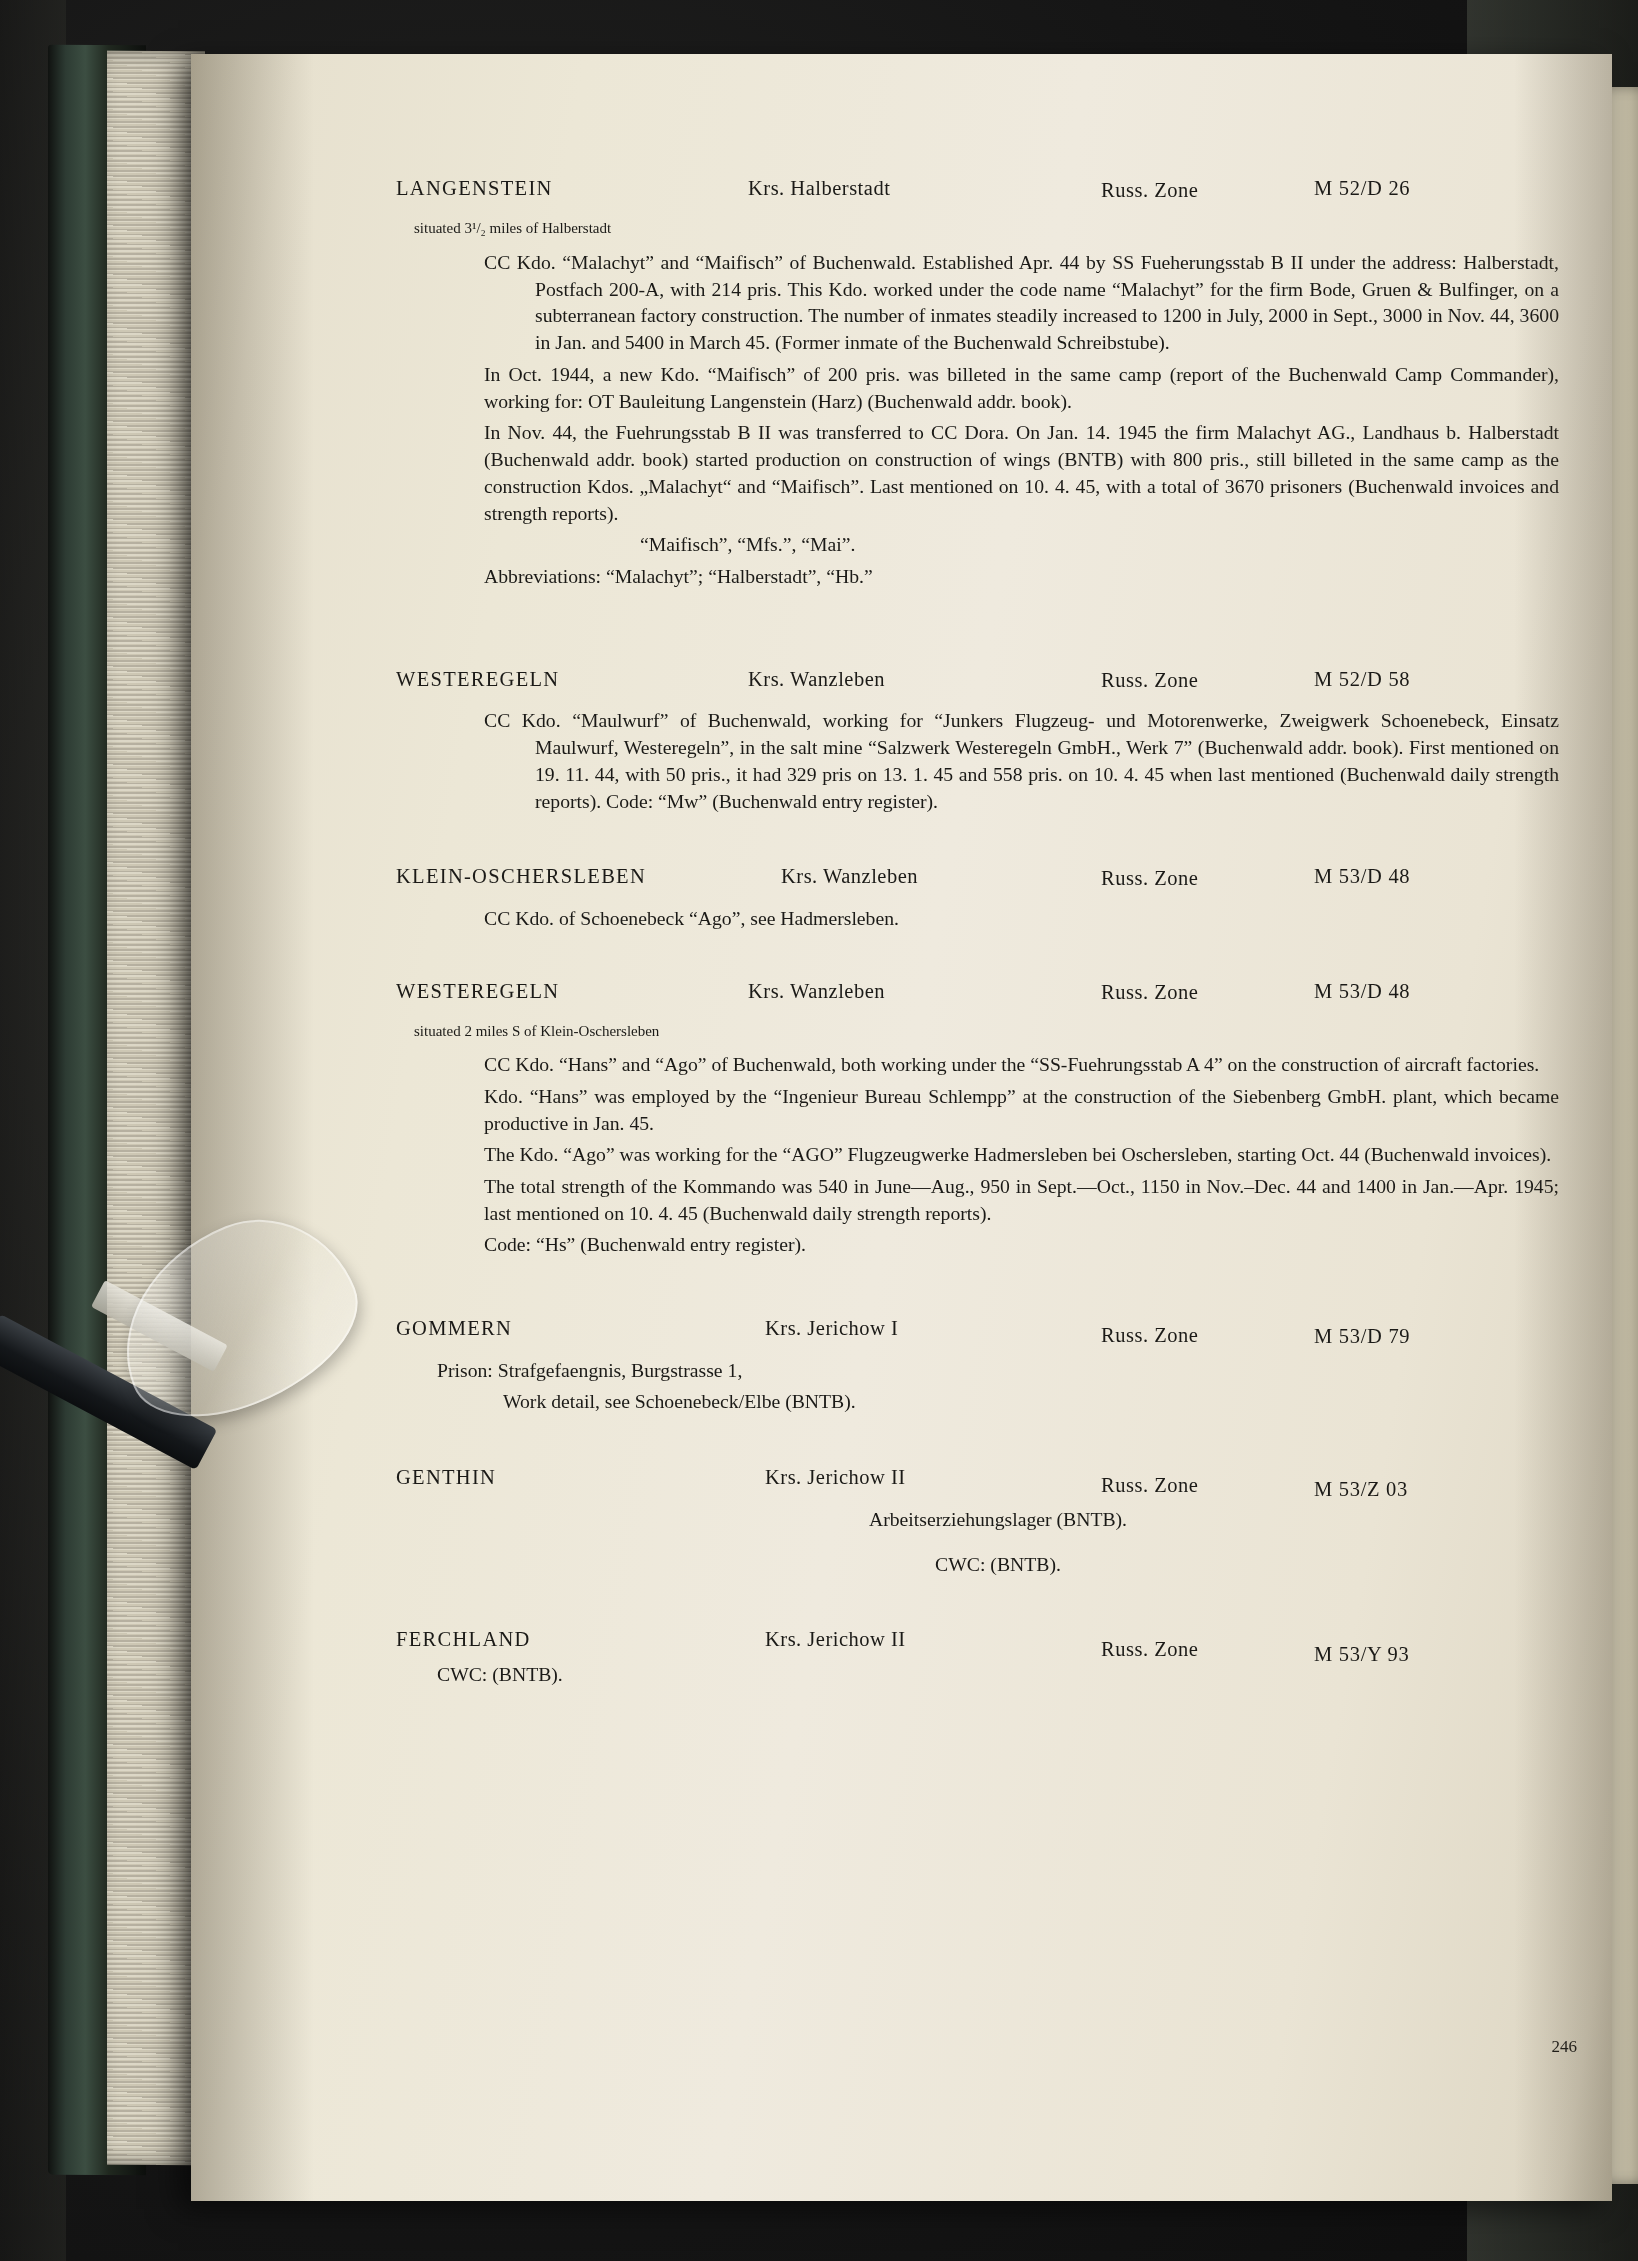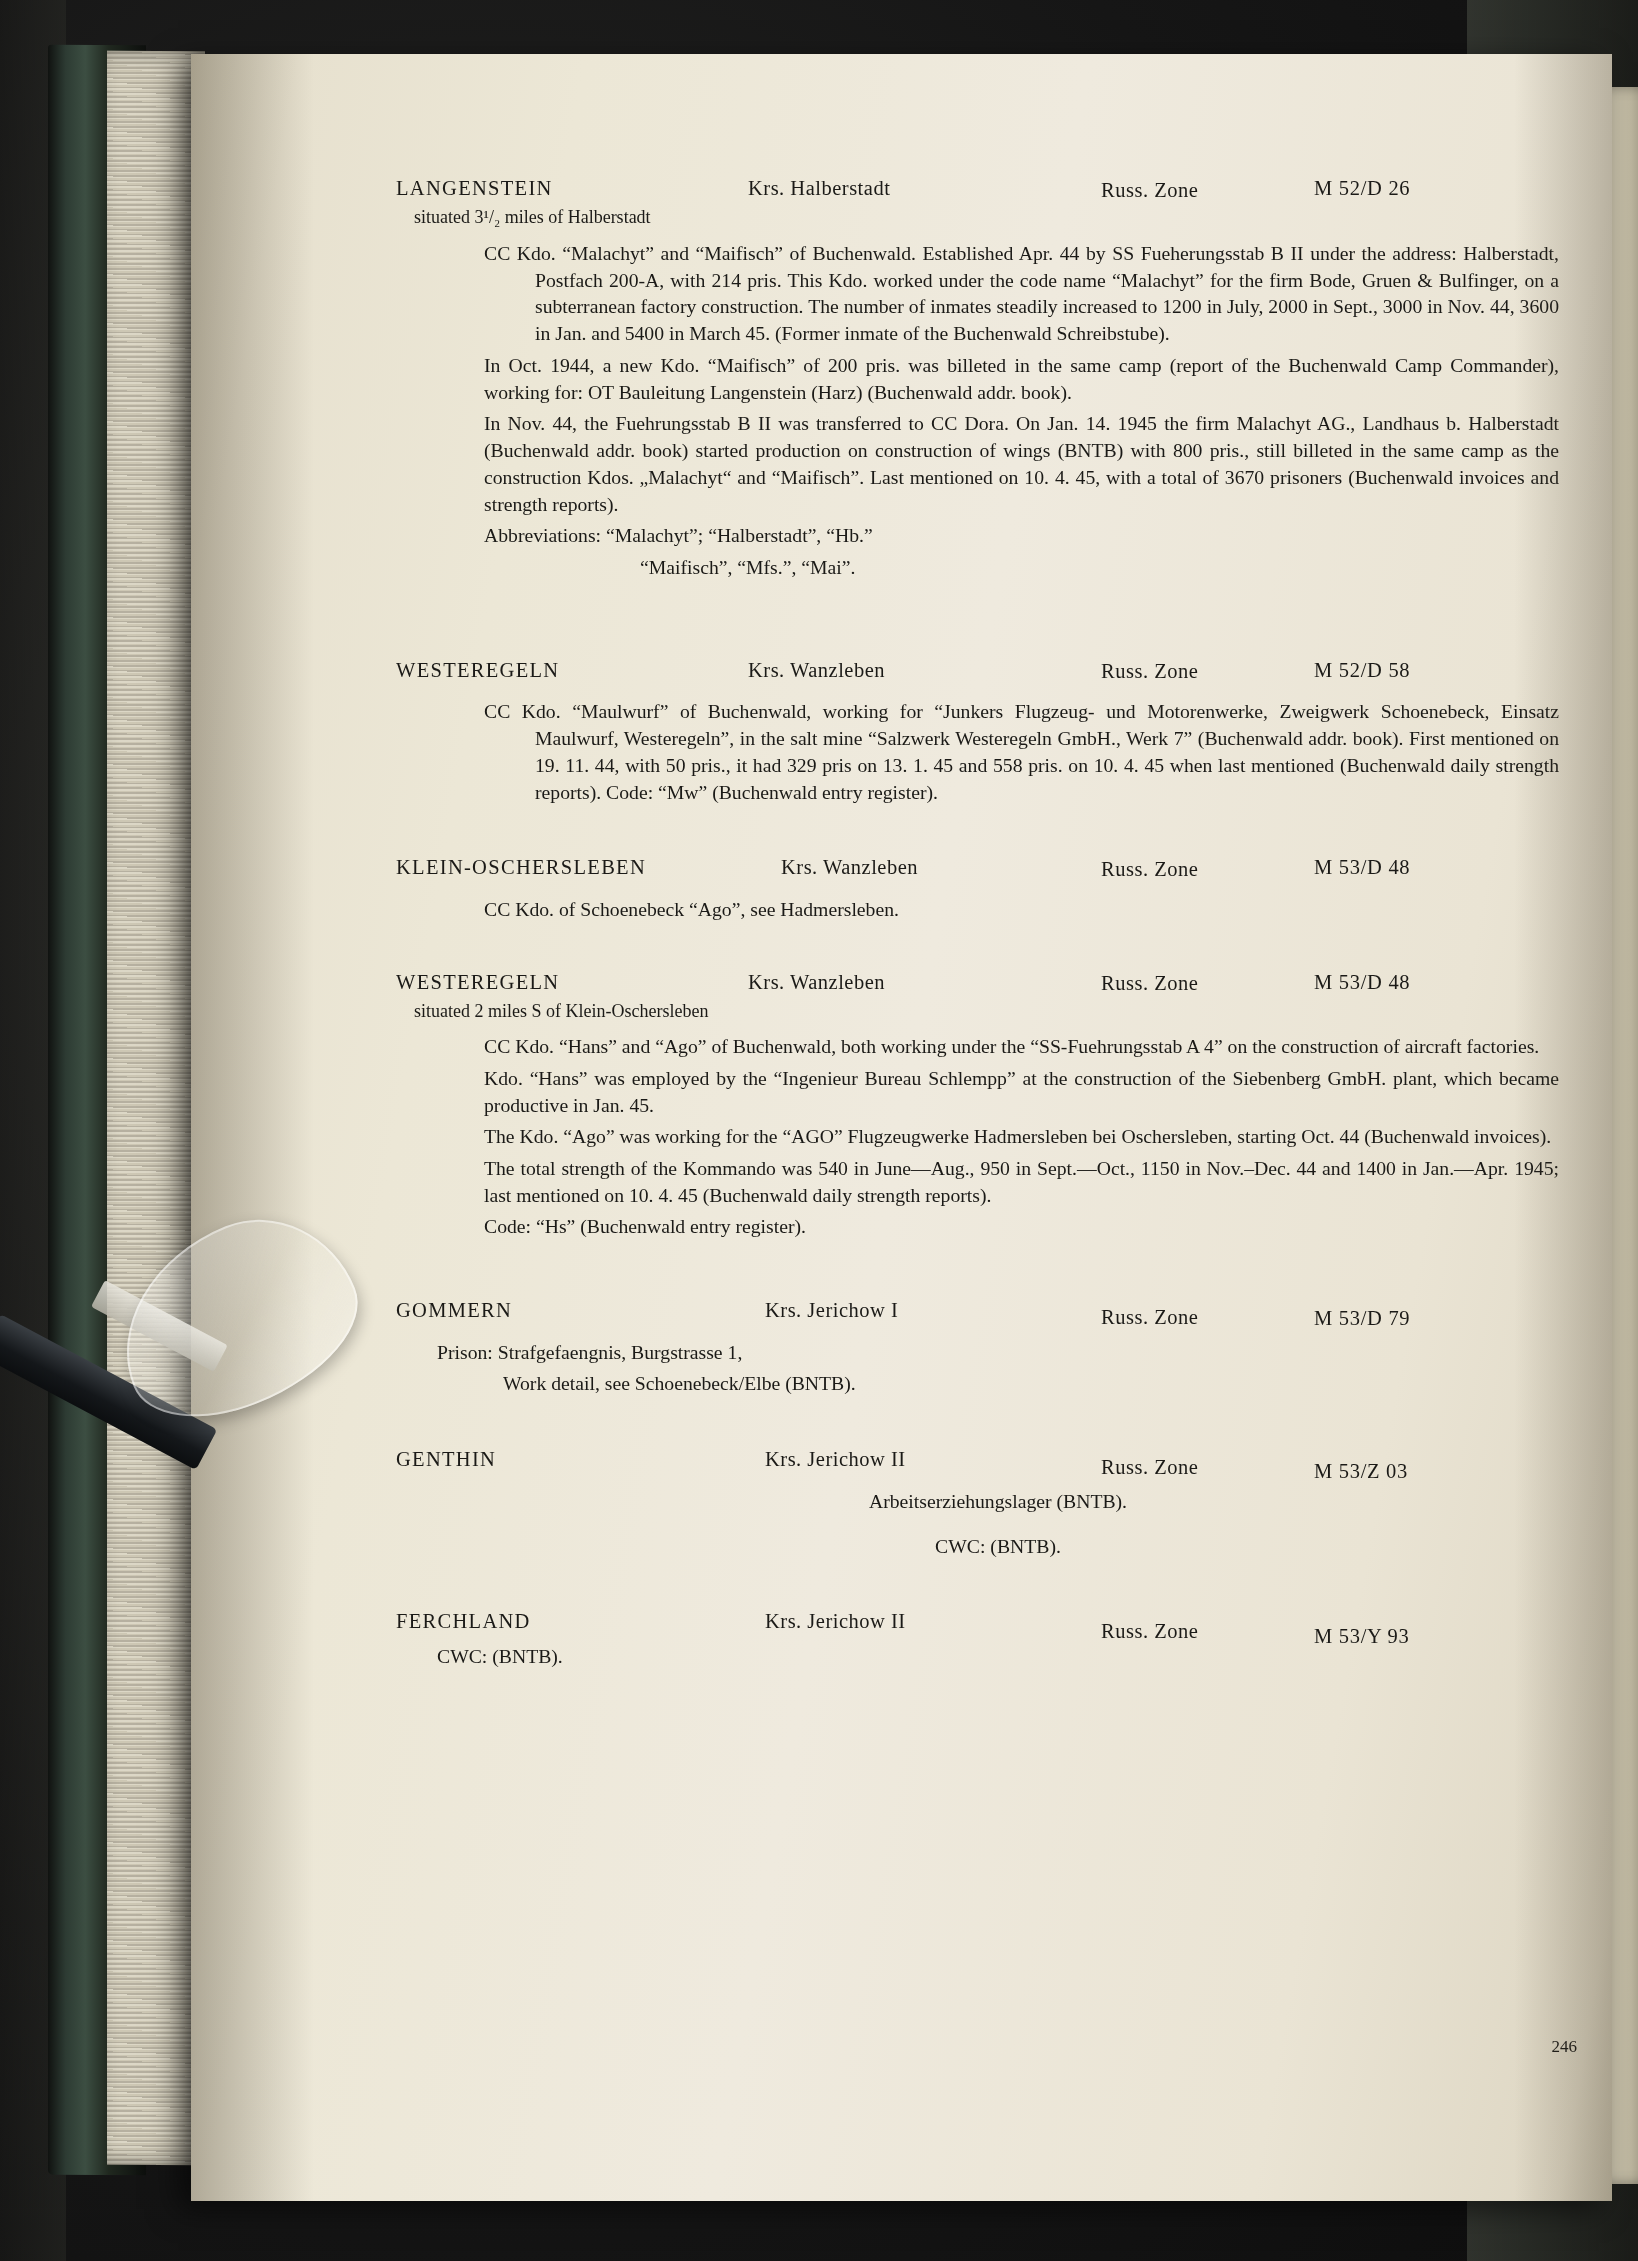--- a/index.html
+++ b/index.html
@@ -163,9 +163,9 @@
     letter-spacing: 0.7px;
   }
   .subhead {
-    font-size: 18px;
+    font-size: 15px;
     margin-left: 18px;
-    margin-top: 2px;
+    margin-top: 15px;
   }
 
   .body {

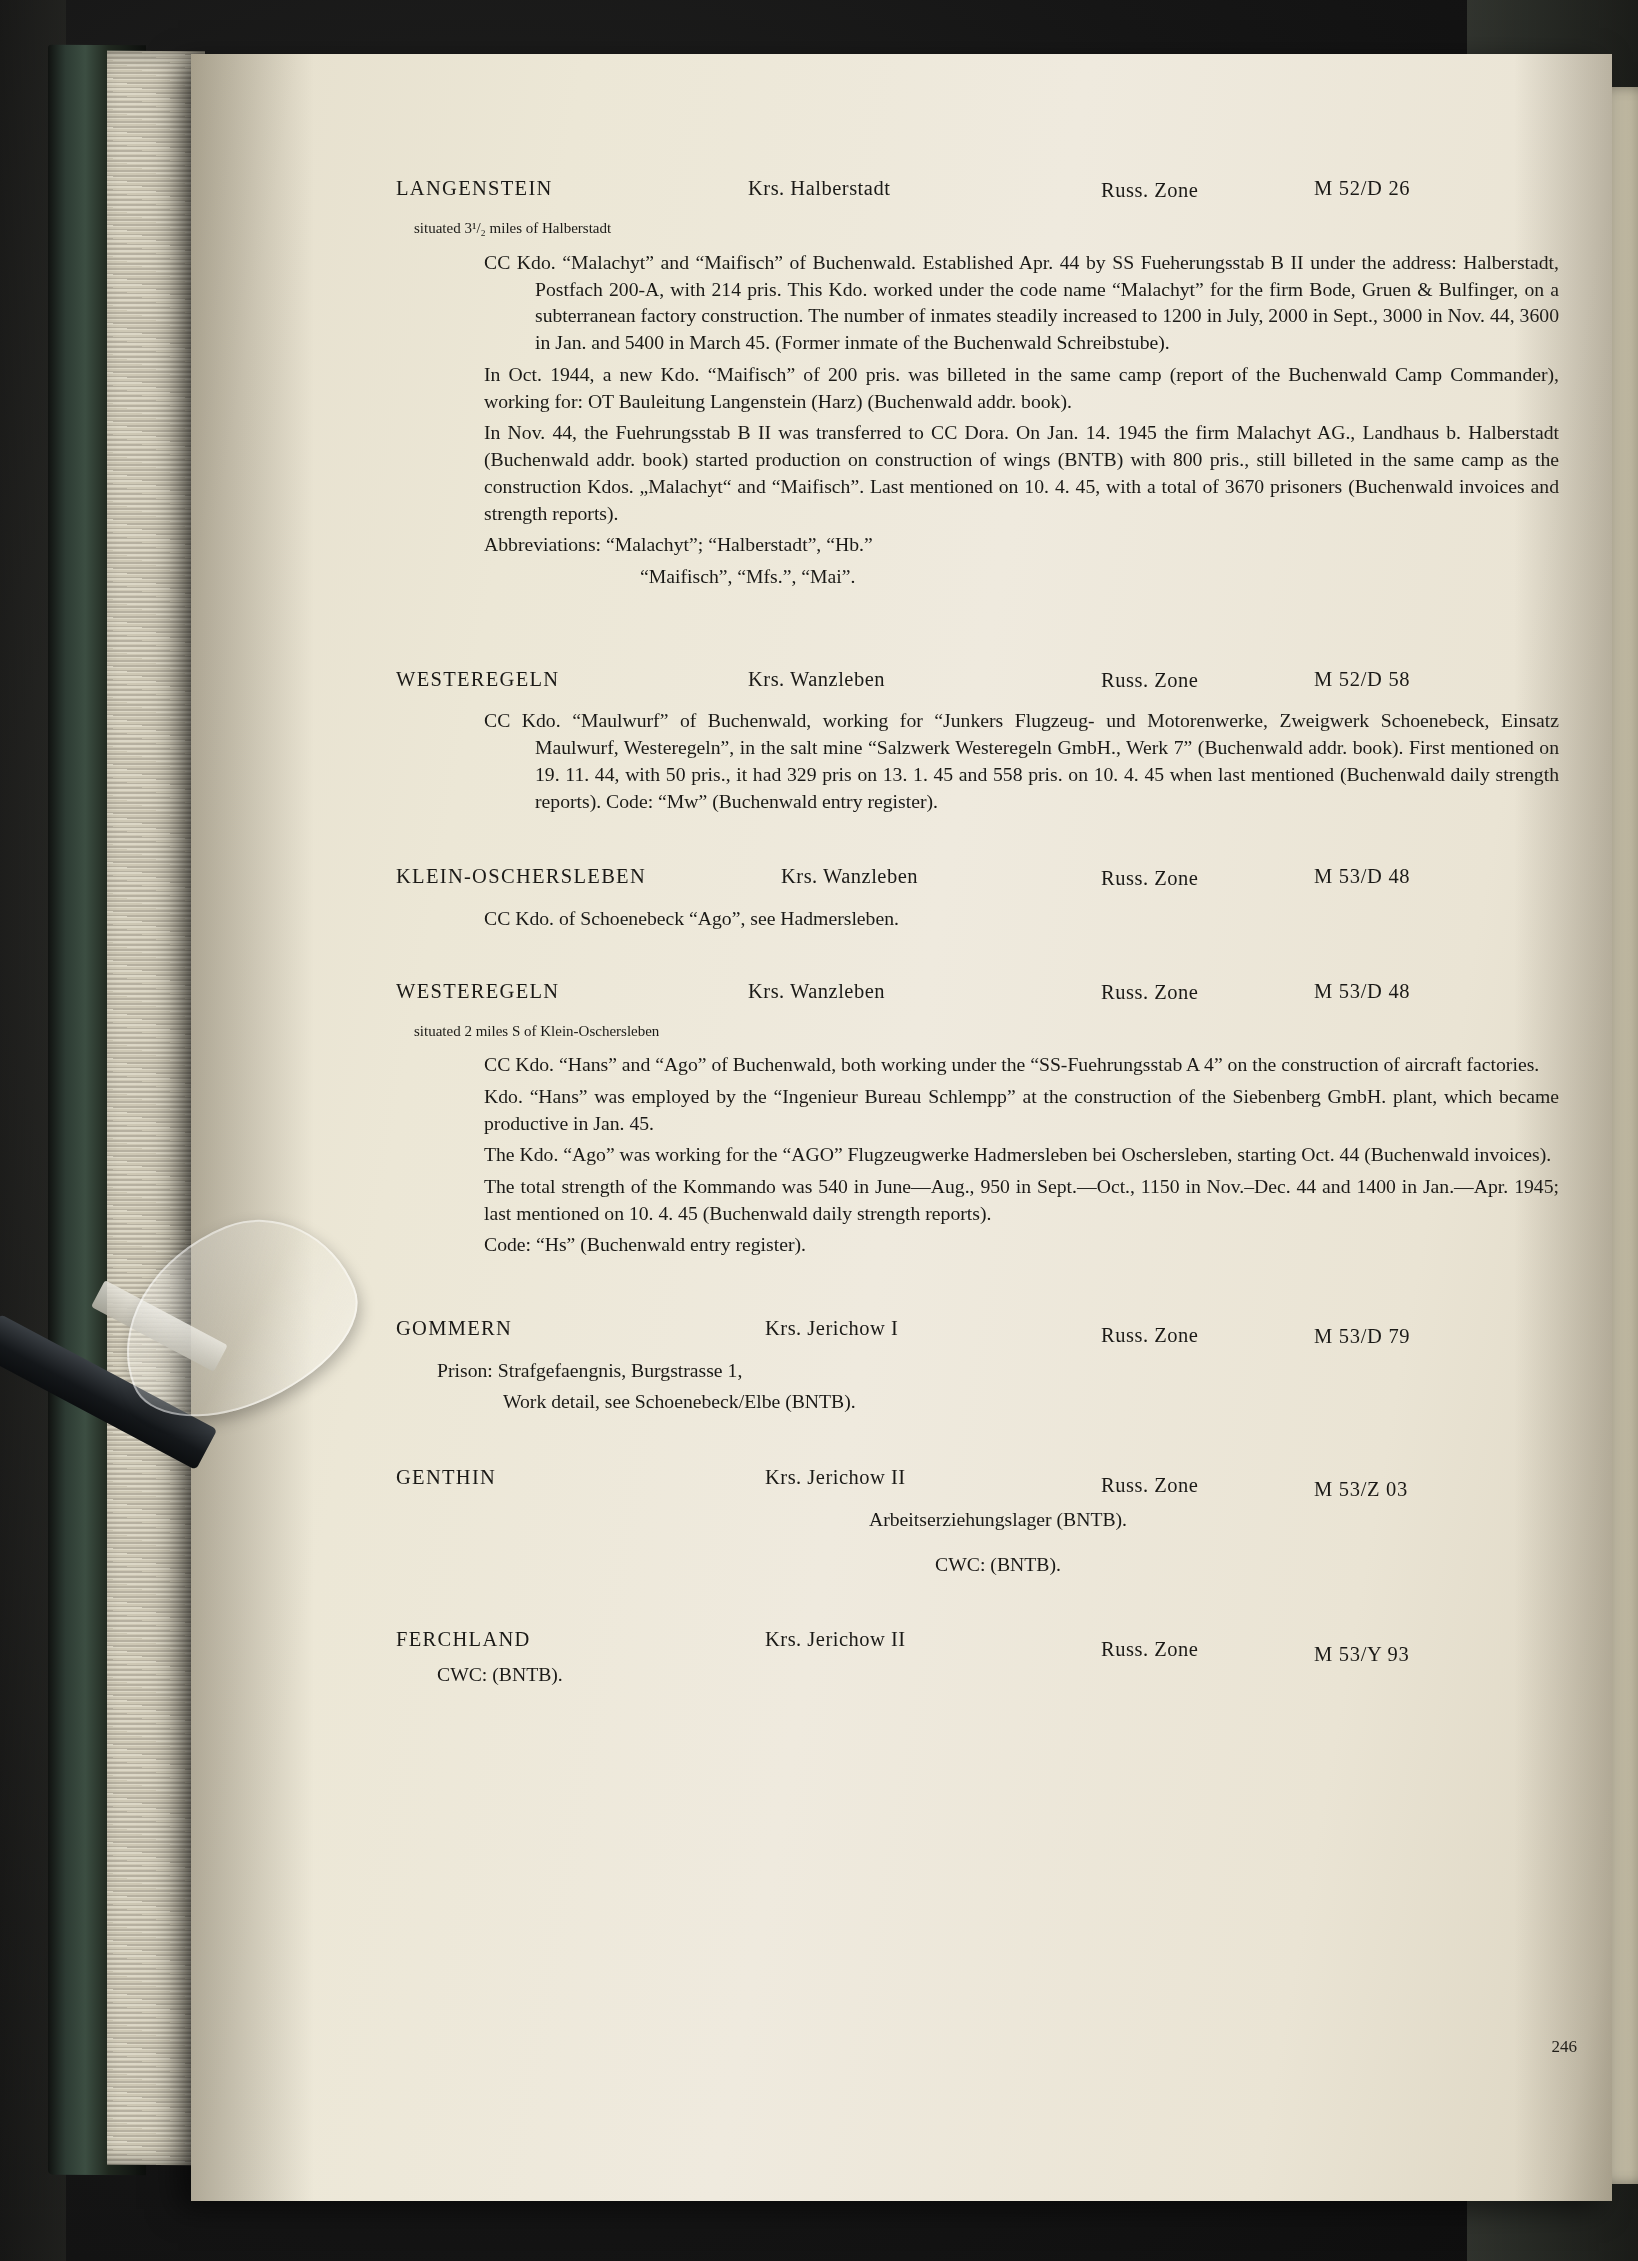--- a/index.html
+++ b/index.html
@@ -215,8 +215,8 @@
             <p class="hang">CC Kdo. “Malachyt” and “Maifisch” of Buchenwald. Established Apr. 44 by SS Fueherungsstab B II under the address: Halberstadt, Postfach 200-A, with 214 pris. This Kdo. worked under the code name “Malachyt” for the firm Bode, Gruen &amp; Bulfinger, on a subterranean factory construction. The number of inmates steadily increased to 1200 in July, 2000 in Sept., 3000 in Nov. 44, 3600 in Jan. and 5400 in March 45. (Former inmate of the Buchenwald Schreibstube).</p>
             <p>In Oct. 1944, a new Kdo. “Maifisch” of 200 pris. was billeted in the same camp (report of the Buchenwald Camp Commander), working for: OT Bauleitung Langenstein (Harz) (Buchenwald addr. book).</p>
             <p>In Nov. 44, the Fuehrungsstab B II was transferred to CC Dora. On Jan. 14. 1945 the firm Malachyt AG., Landhaus b. Halberstadt (Buchenwald addr. book) started production on construction of wings (BNTB) with 800 pris., still billeted in the same camp as the construction Kdos. „Malachyt“ and “Maifisch”. Last mentioned on 10. 4. 45, with a total of 3670 prisoners (Buchenwald invoices and strength reports).</p>
+            <p style="text-align:left;margin-left:156px">“Maifisch”, “Mfs.”, “Mai”.</p>
             <p style="text-align:left">Abbreviations: “Malachyt”; “Halberstadt”, “Hb.”</p>
-            <p style="text-align:left;margin-left:156px">“Maifisch”, “Mfs.”, “Mai”.</p>
           </div>
         </div>
 

